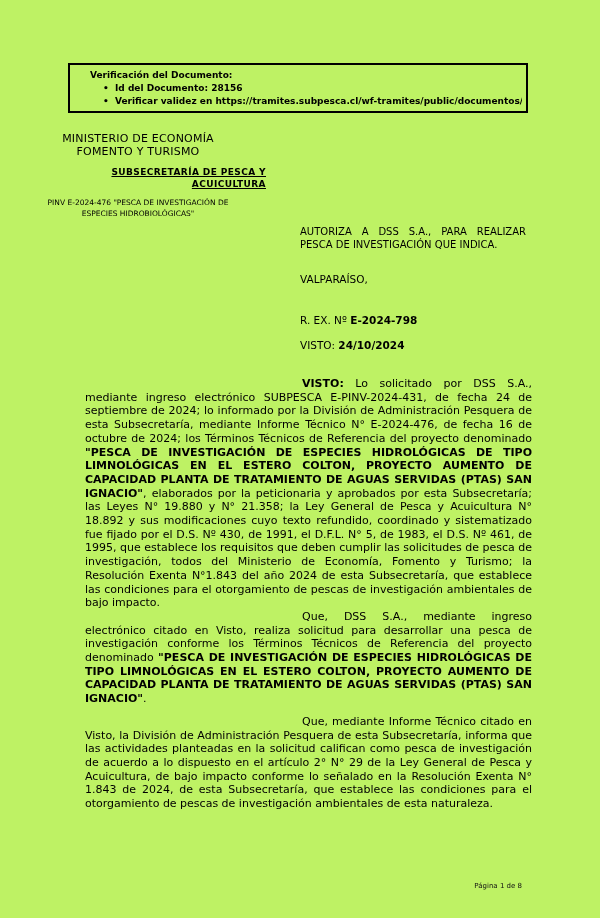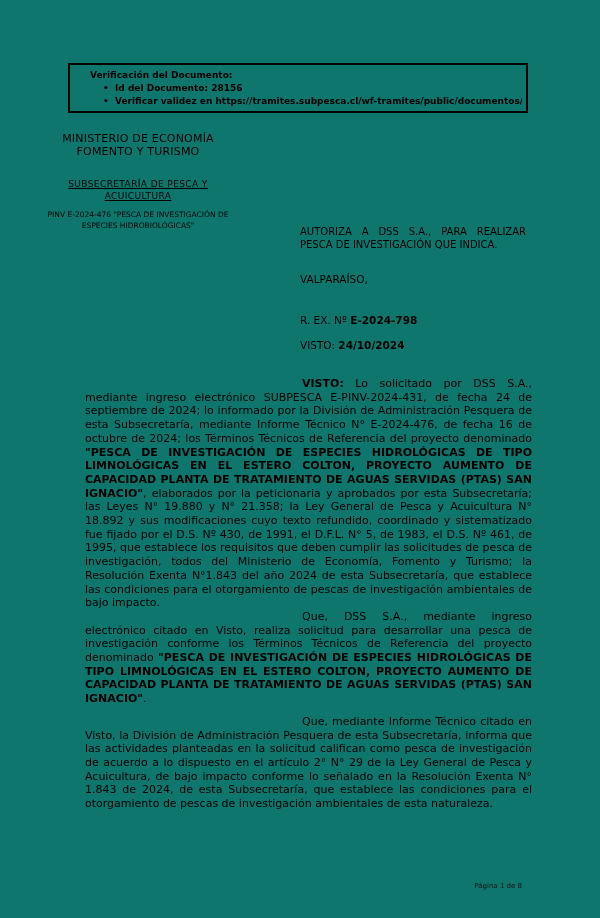--- a/index.html
+++ b/index.html
@@ -9,7 +9,7 @@
     font-family:"DejaVu Sans","Liberation Sans",sans-serif;
     color:#000; position:relative; overflow:hidden;
   }
-  .page { position:absolute; left:0; top:0; width:600px; height:918px; background:#0f766e; }
+  .page { position:absolute; left:0; top:0; width:600px; height:918px; background:#bef264; }
 
   .b { font-weight:bold; }
   .u { text-decoration:underline; }

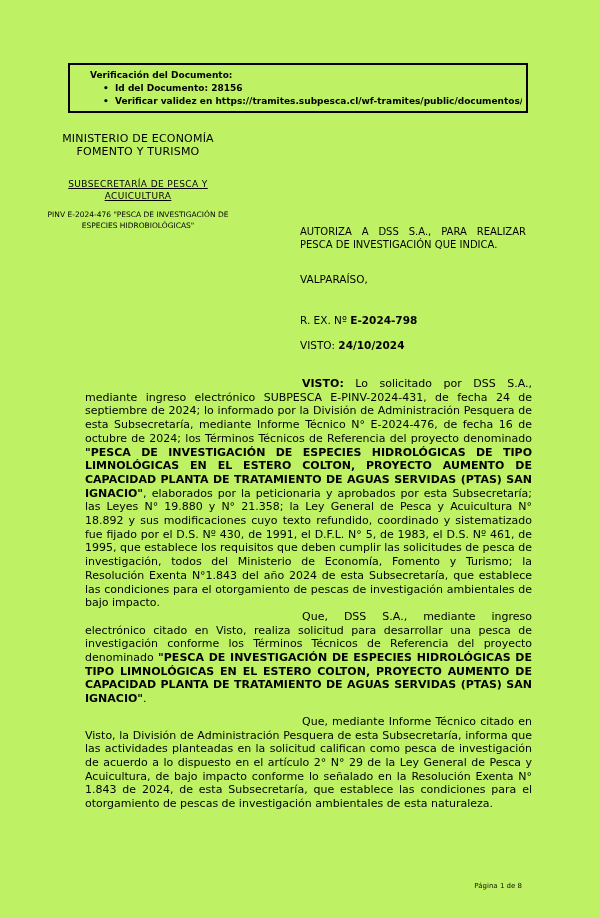--- a/index.html
+++ b/index.html
@@ -28,7 +28,7 @@
   
   .letterhead { position:absolute; left:10px; top:133px; width:256px; text-align:center; }
   .ministry { font-size:11px; line-height:12.5px; letter-spacing:0.2px; }
-  .subsecretaria { margin-top:21px; font-size:9px; font-weight:normal; line-height:11.5px; letter-spacing:0.4px; }
+  .subsecretaria { margin-top:9px; font-size:9px; font-weight:bold; line-height:11.5px; letter-spacing:0.4px;text-align:right; }
   .pinv { margin-top:7px; font-size:7.5px; line-height:11px; }
 
   

